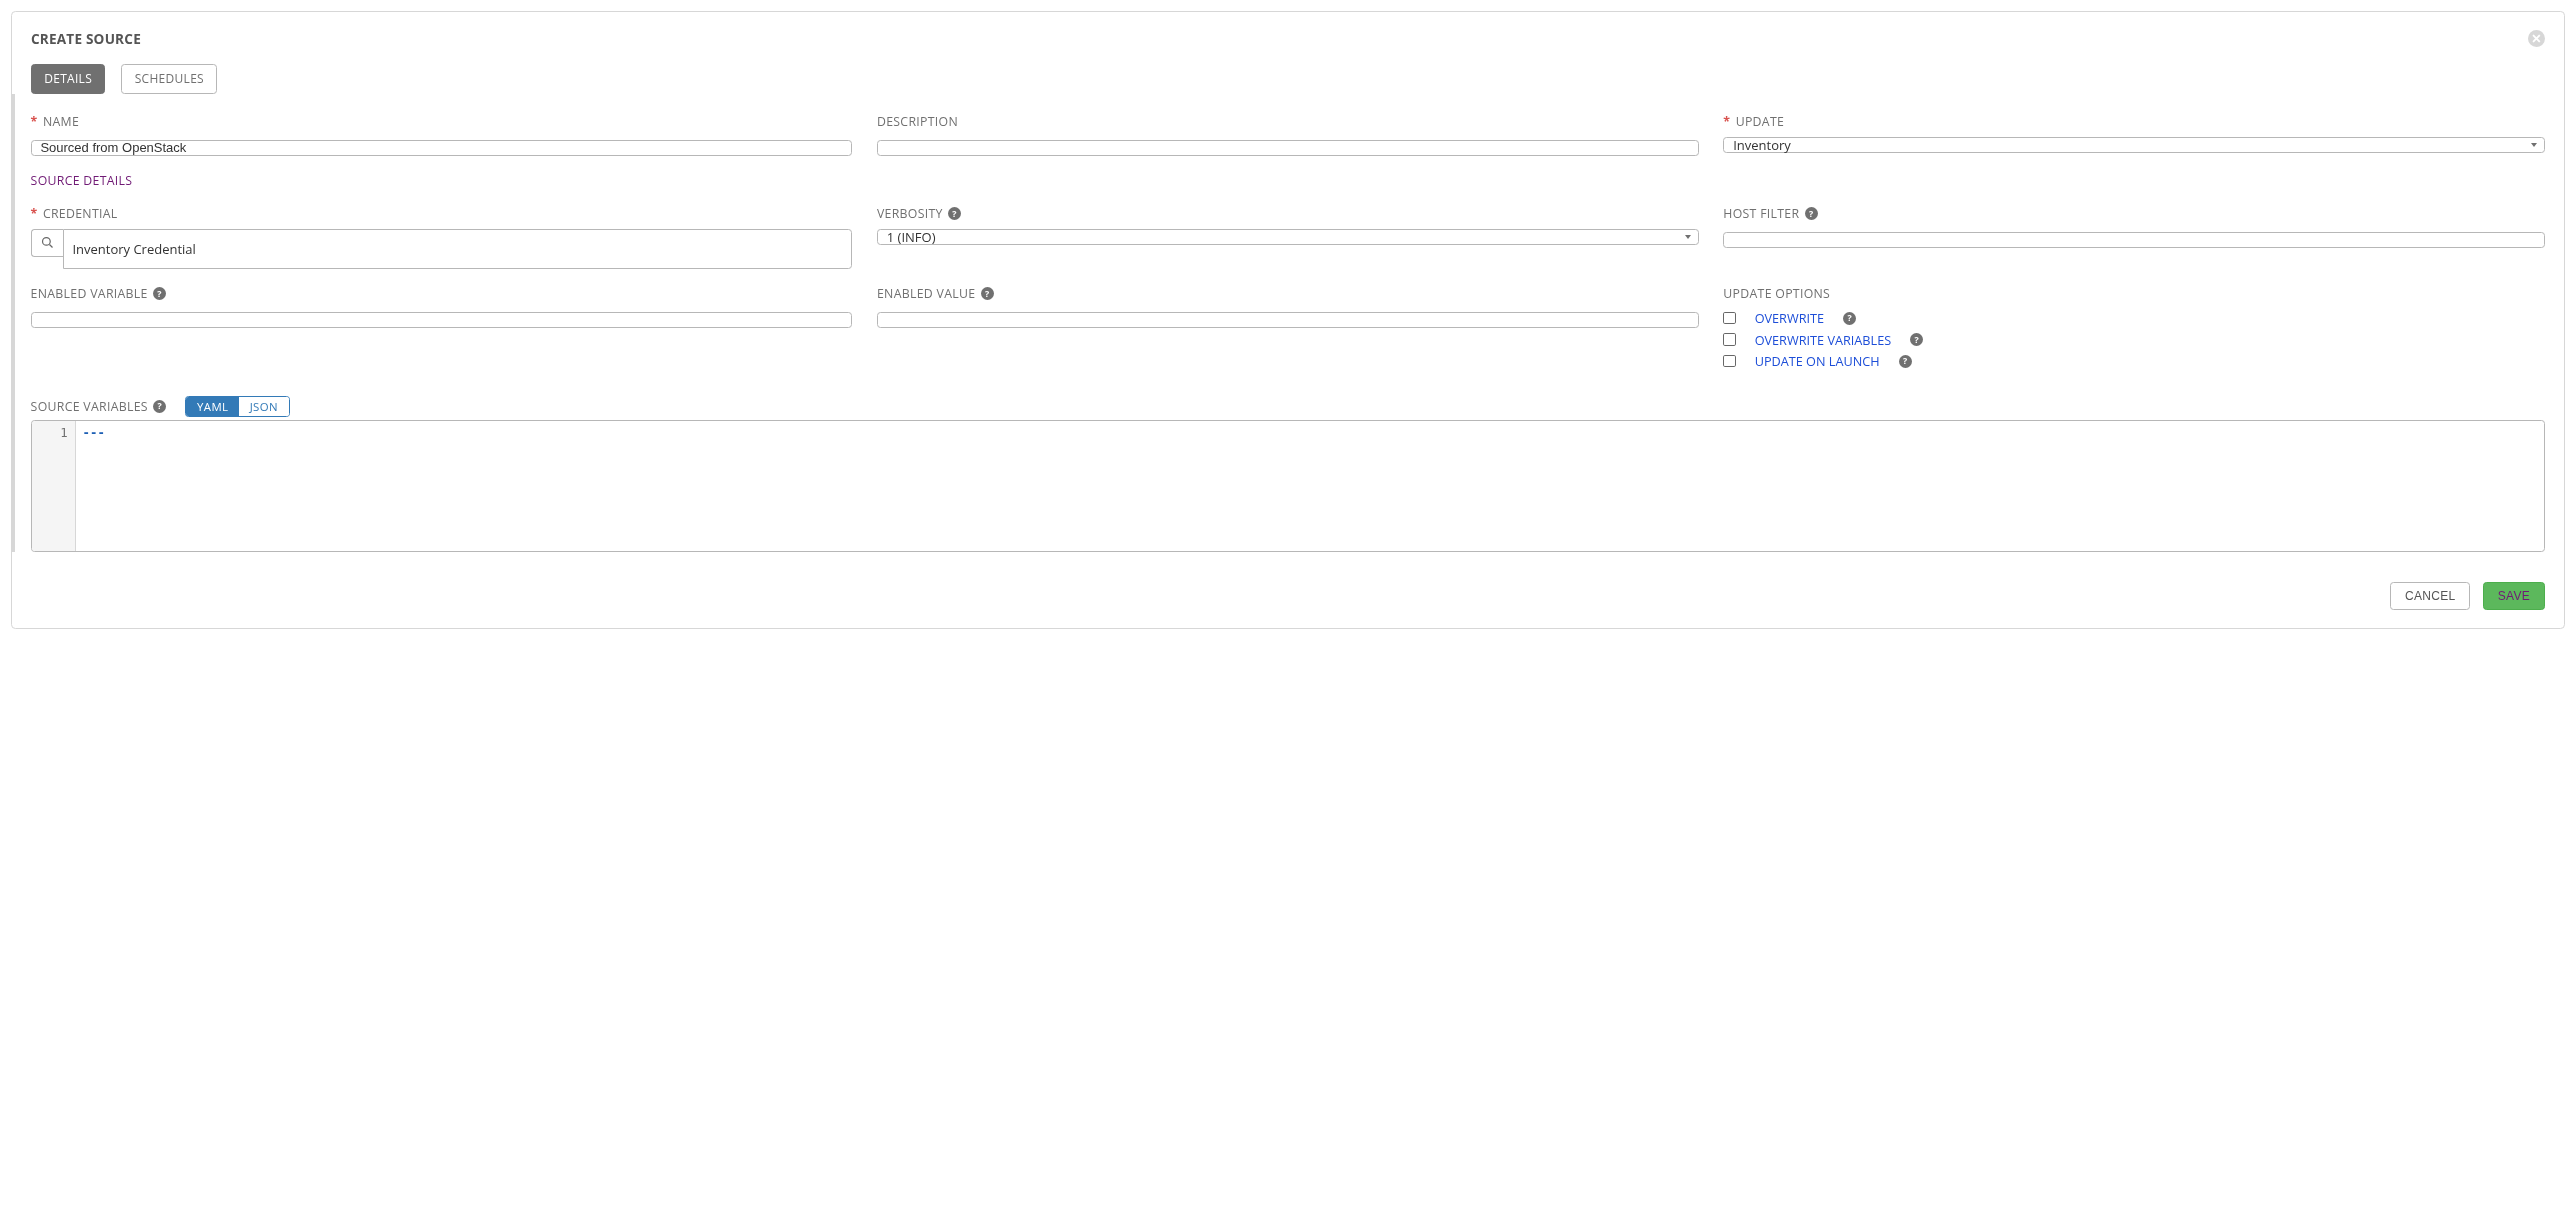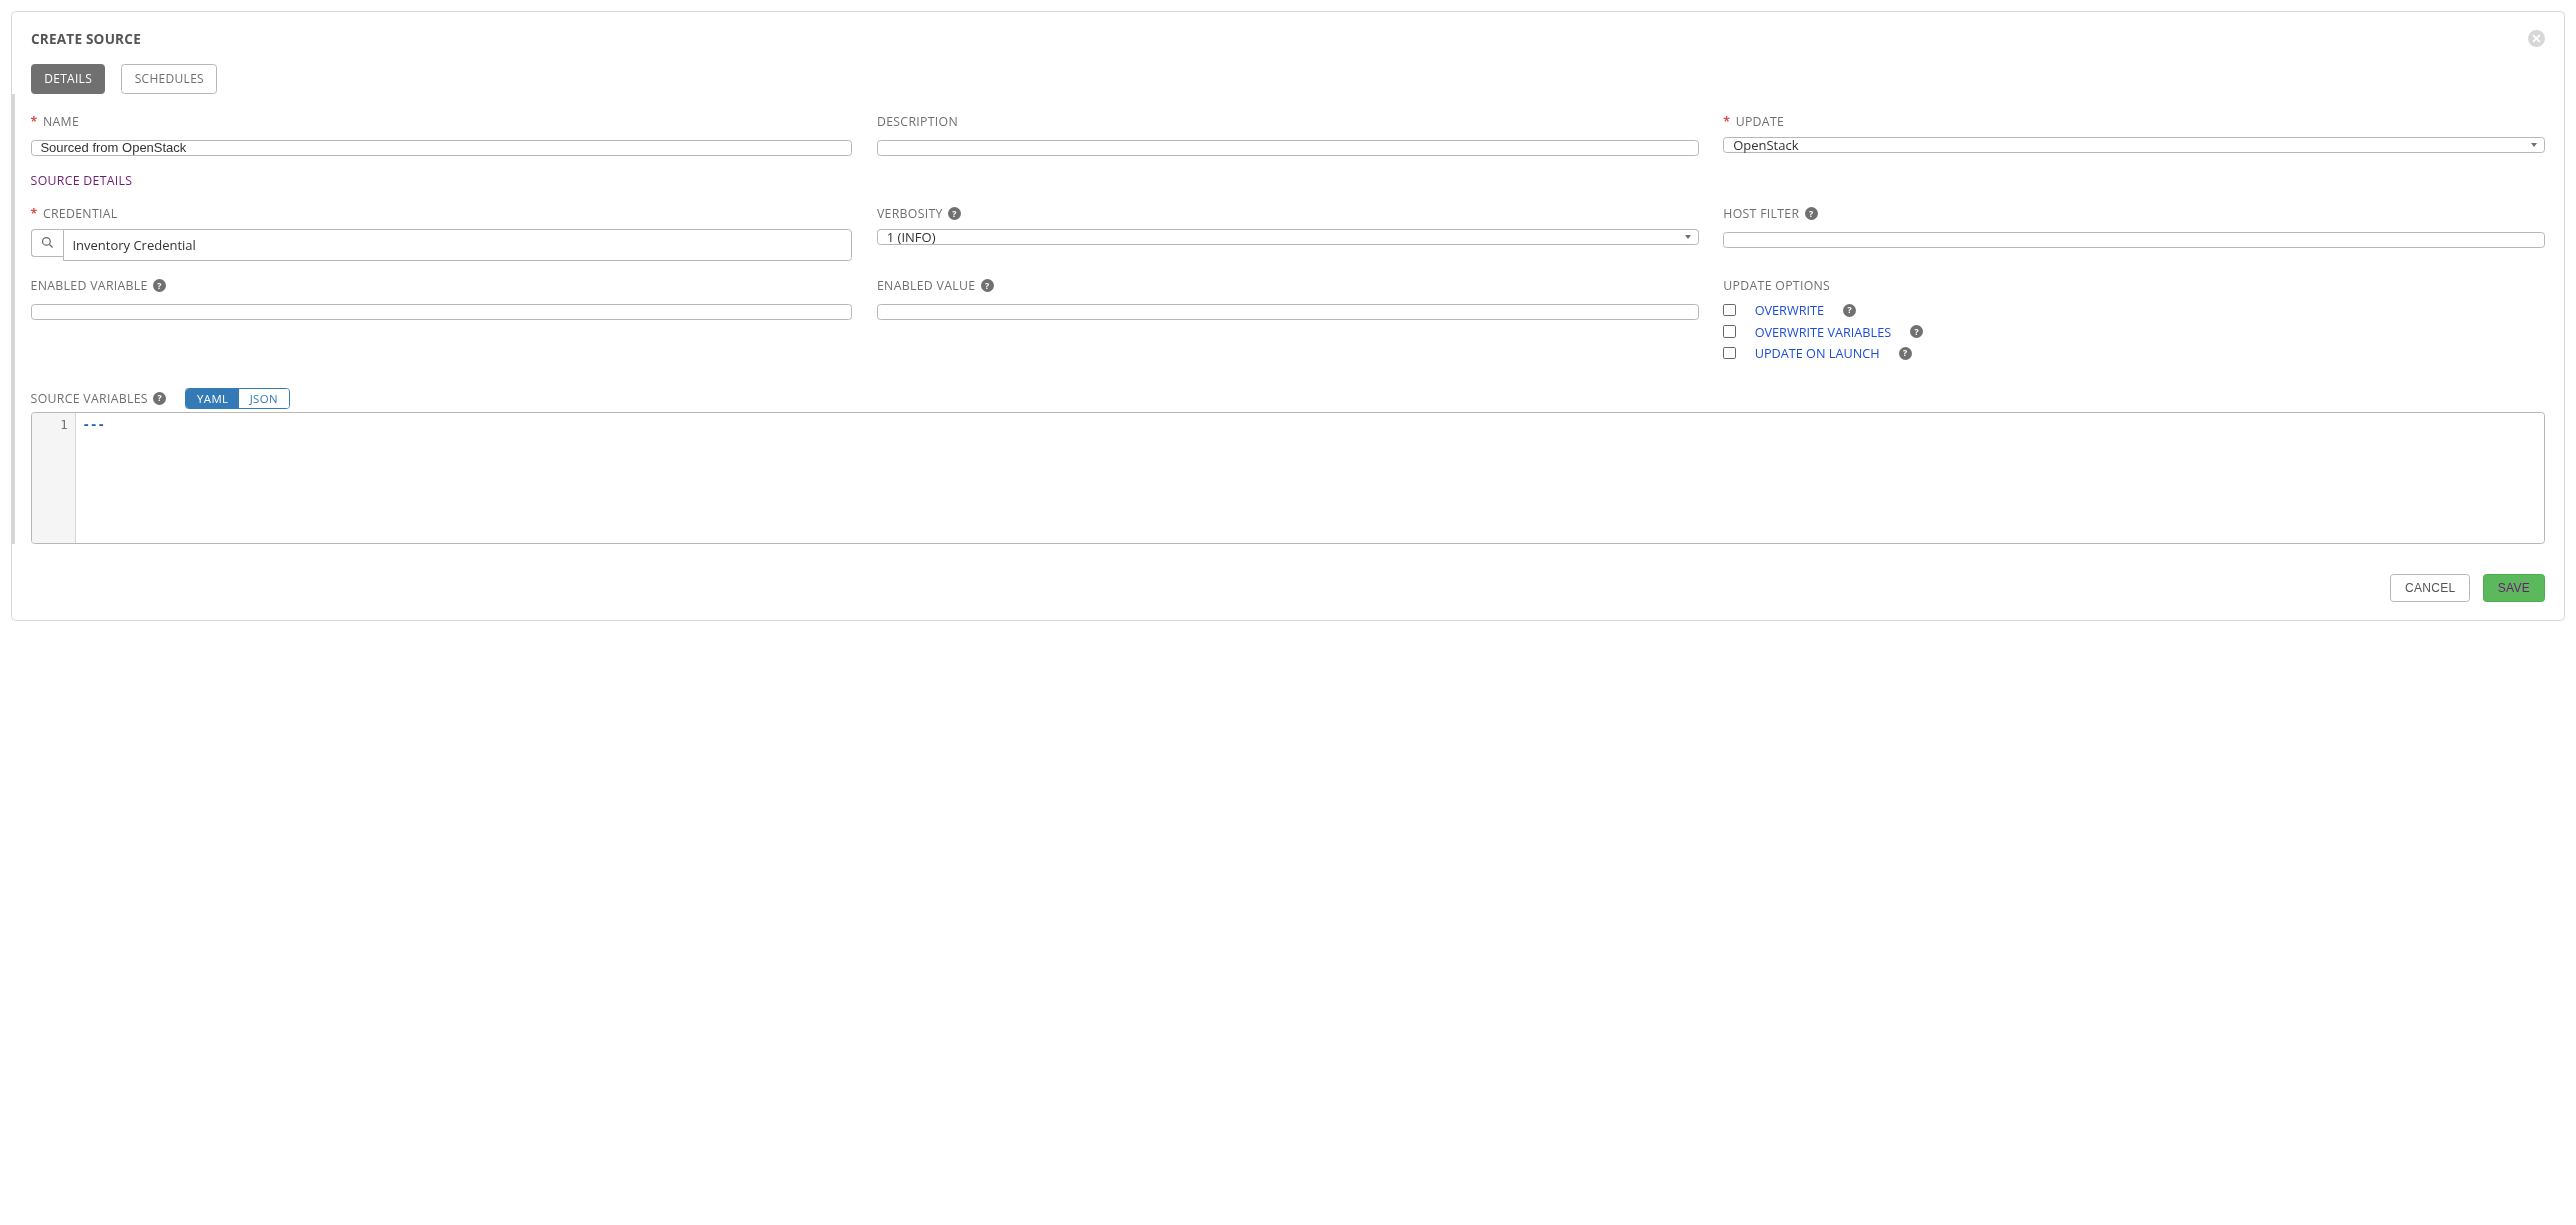--- a/index.html
+++ b/index.html
@@ -84,7 +84,7 @@
       <div class="col">
         <div class="label req">UPDATE</div>
         <div class="input select">
-          <span>OpenStack</span>
+          <span>Inventory</span>
           <span class="caret"></span>
         </div>
       </div>

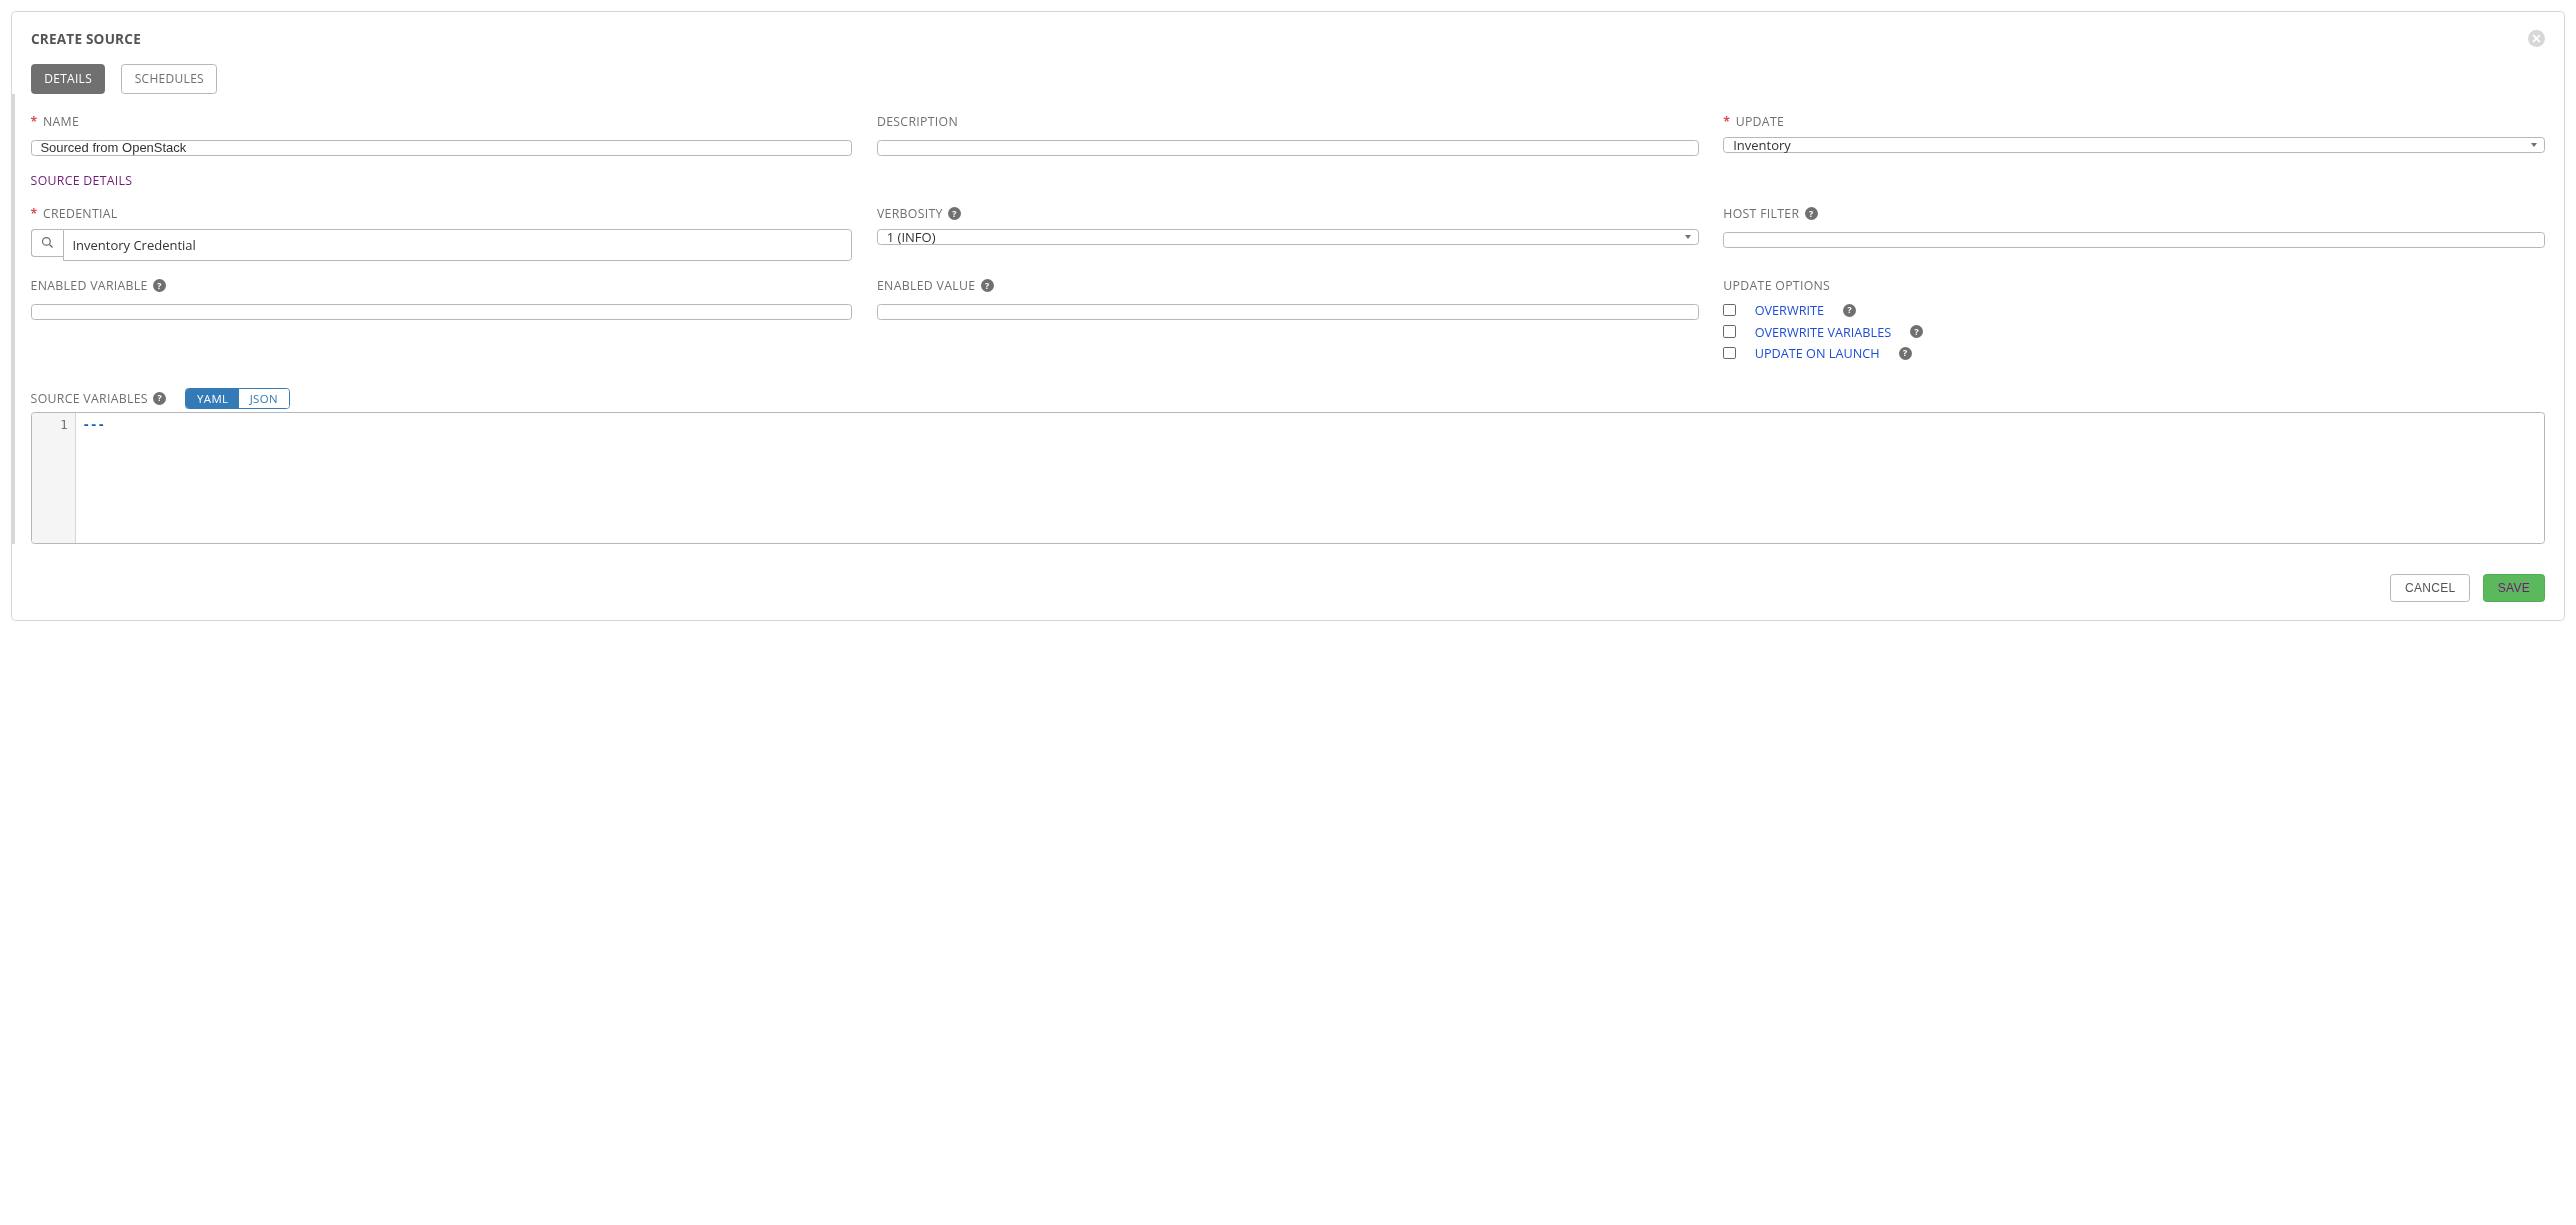--- a/index.html
+++ b/index.html
@@ -28,7 +28,7 @@
 
   .lookup { display:flex; width:100%; }
   .lookup-btn { width:32px; height:28px; border:0.9px solid #b7b7b7; border-right:none; border-radius:3.5px 0 0 3.5px; display:flex; align-items:center; justify-content:center; background:#fff; cursor:pointer; color:#676767; }
-  .lookup-input { flex:1; height:32px; border:0.9px solid #b7b7b7; border-radius:0 3.5px 3.5px 0; padding:0 8.8px; font-size:13px; color:#333; display:flex; align-items:center; }
+  .lookup-input { flex:1; height:40px; border:0.9px solid #b7b7b7; border-radius:0 3.5px 3.5px 0; padding:0 8.8px; font-size:13px; color:#333; display:flex; align-items:center; }
 
   .section-heading { font-size:12.3px; font-weight:400; color:#701a75; letter-spacing:0.3px; margin:15px 0 16px; }
 

